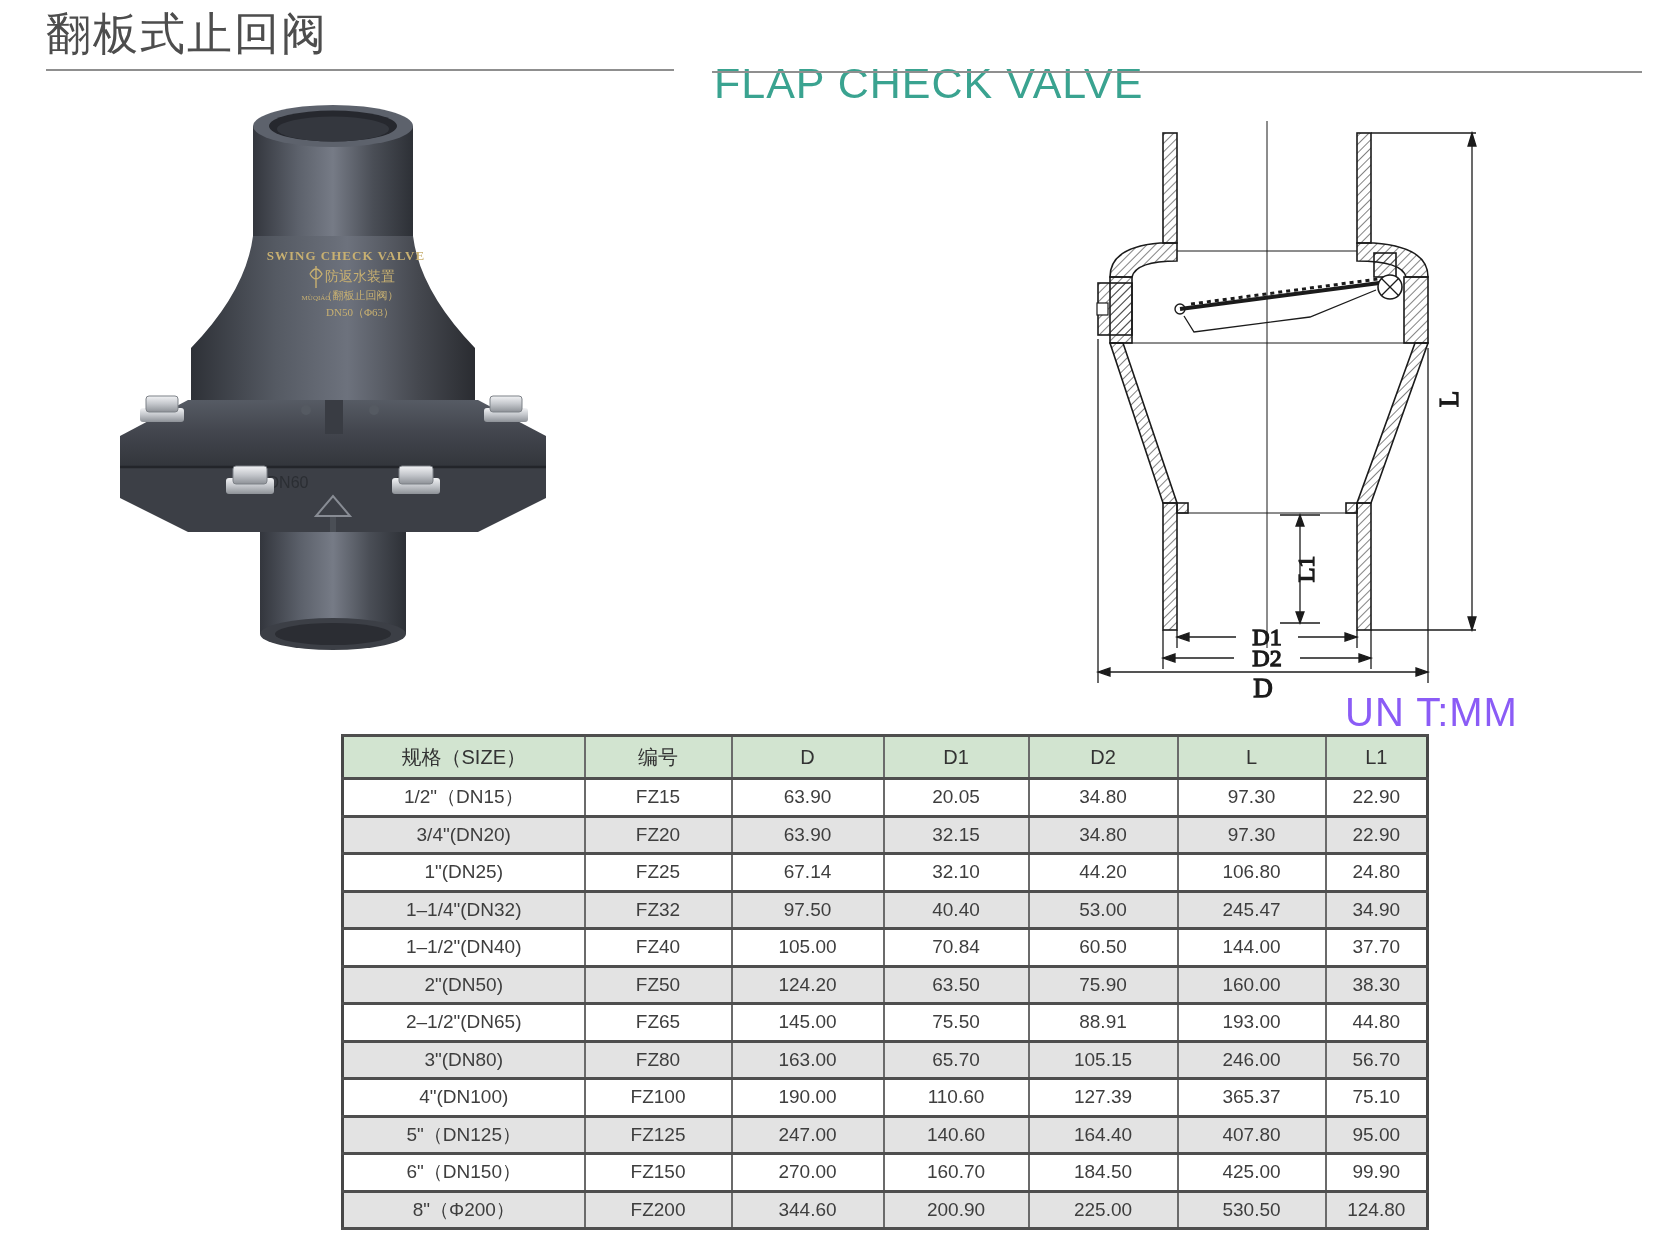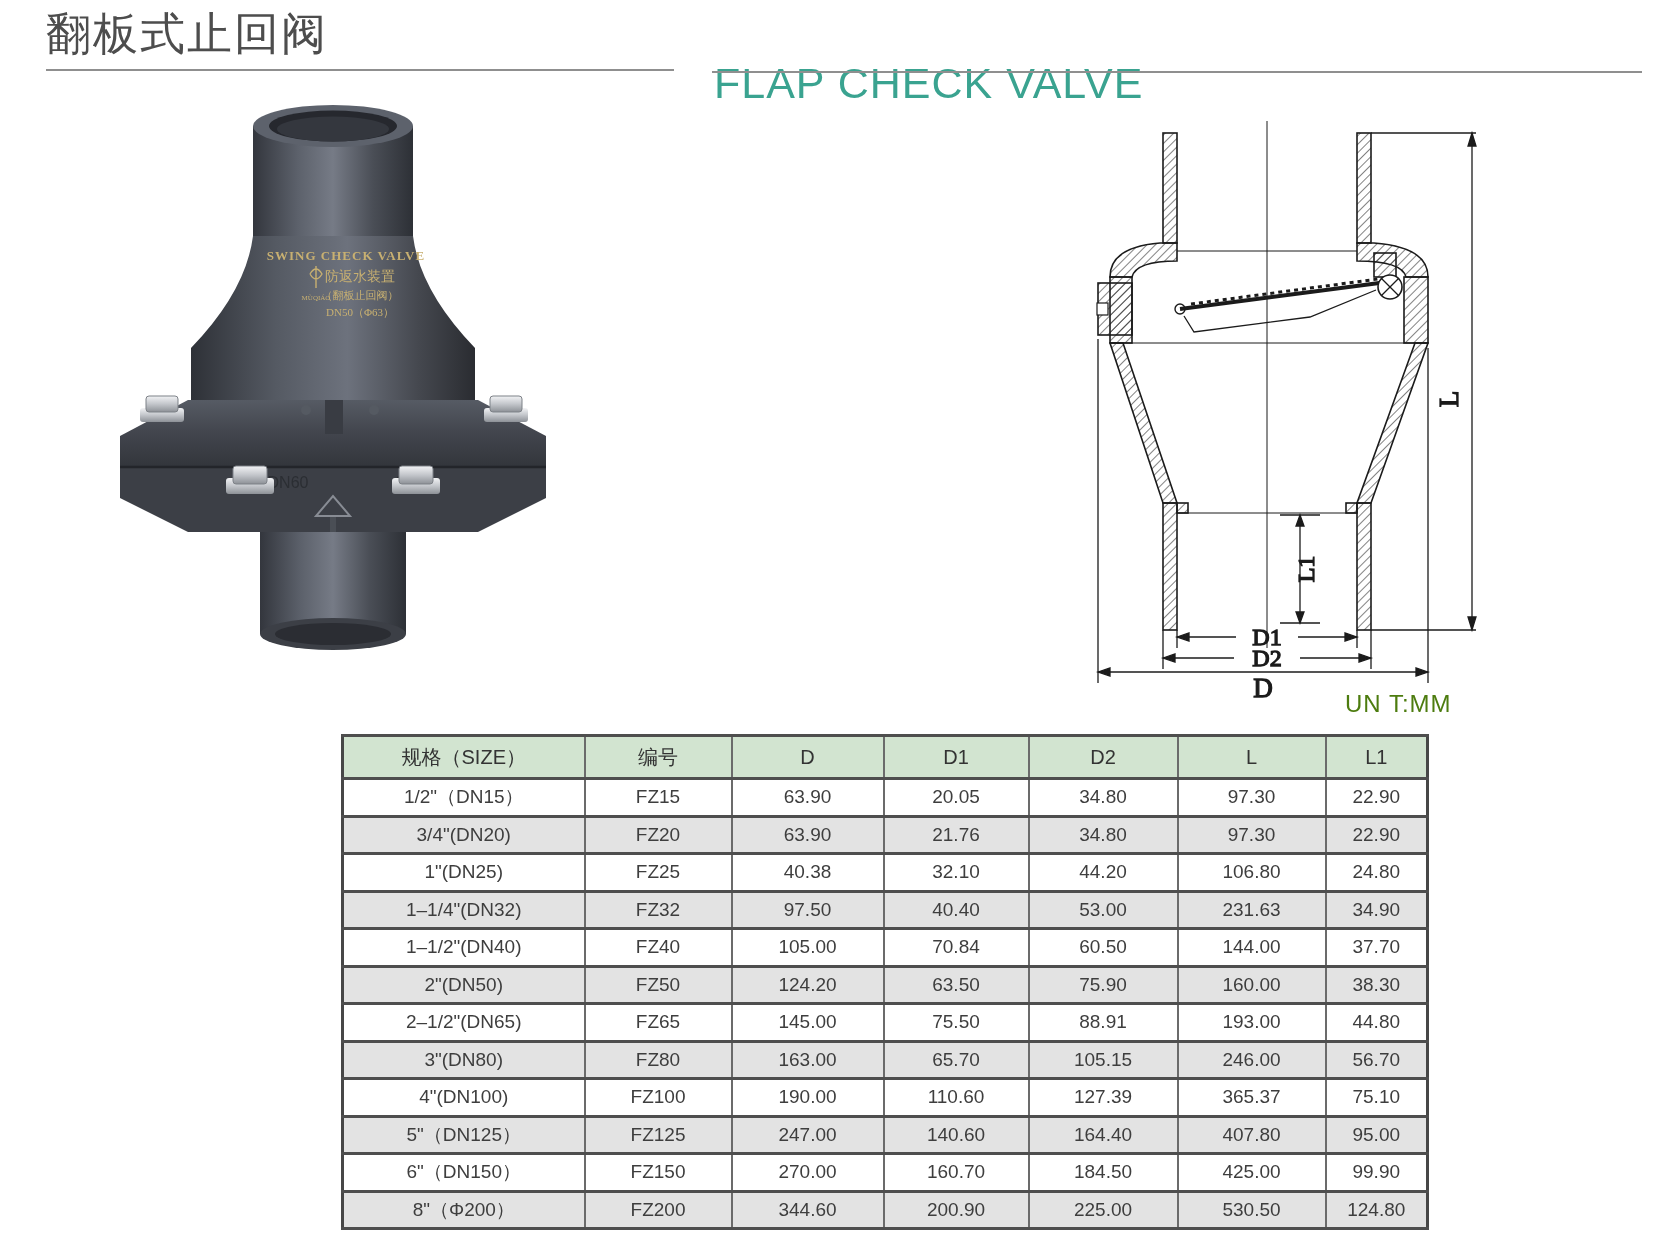--- a/index.html
+++ b/index.html
@@ -22,7 +22,7 @@
   }
   .unit-note {
     position:absolute; left:1345px; top:690px;
-    font-size:24px; color:#4d7c0f; letter-spacing:1px;
+    font-size:40px; color:#8b5cf6; letter-spacing:1px;
   }
   #photo-wrap { position:absolute; left:88px; top:96px; width:500px; height:566px; }
   #diagram-wrap { position:absolute; left:1008px; top:103px; width:472px; height:600px; }

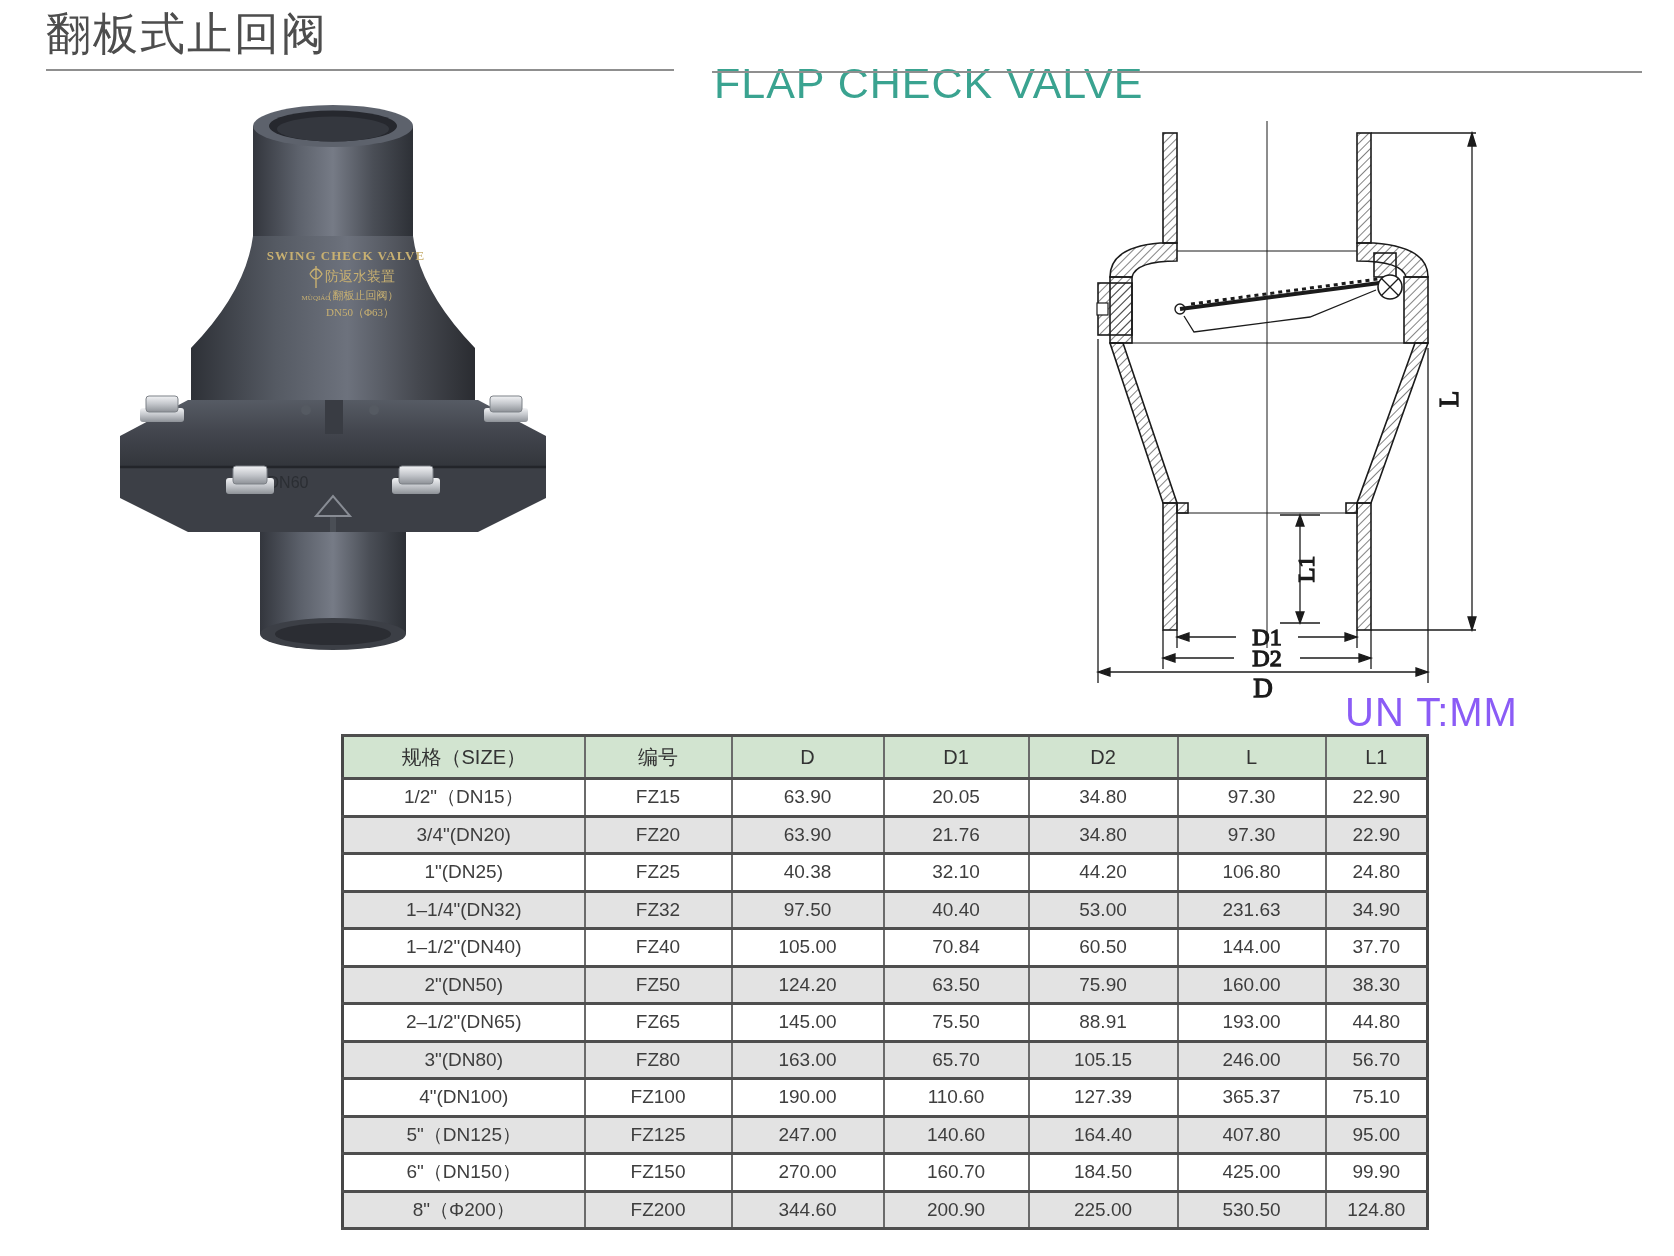--- a/index.html
+++ b/index.html
@@ -263,7 +263,7 @@
           <td>3/4"(DN20)</td>
           <td>FZ20</td>
           <td>63.90</td>
-          <td>21.76</td>
+          <td>32.15</td>
           <td>34.80</td>
           <td>97.30</td>
           <td>22.90</td>

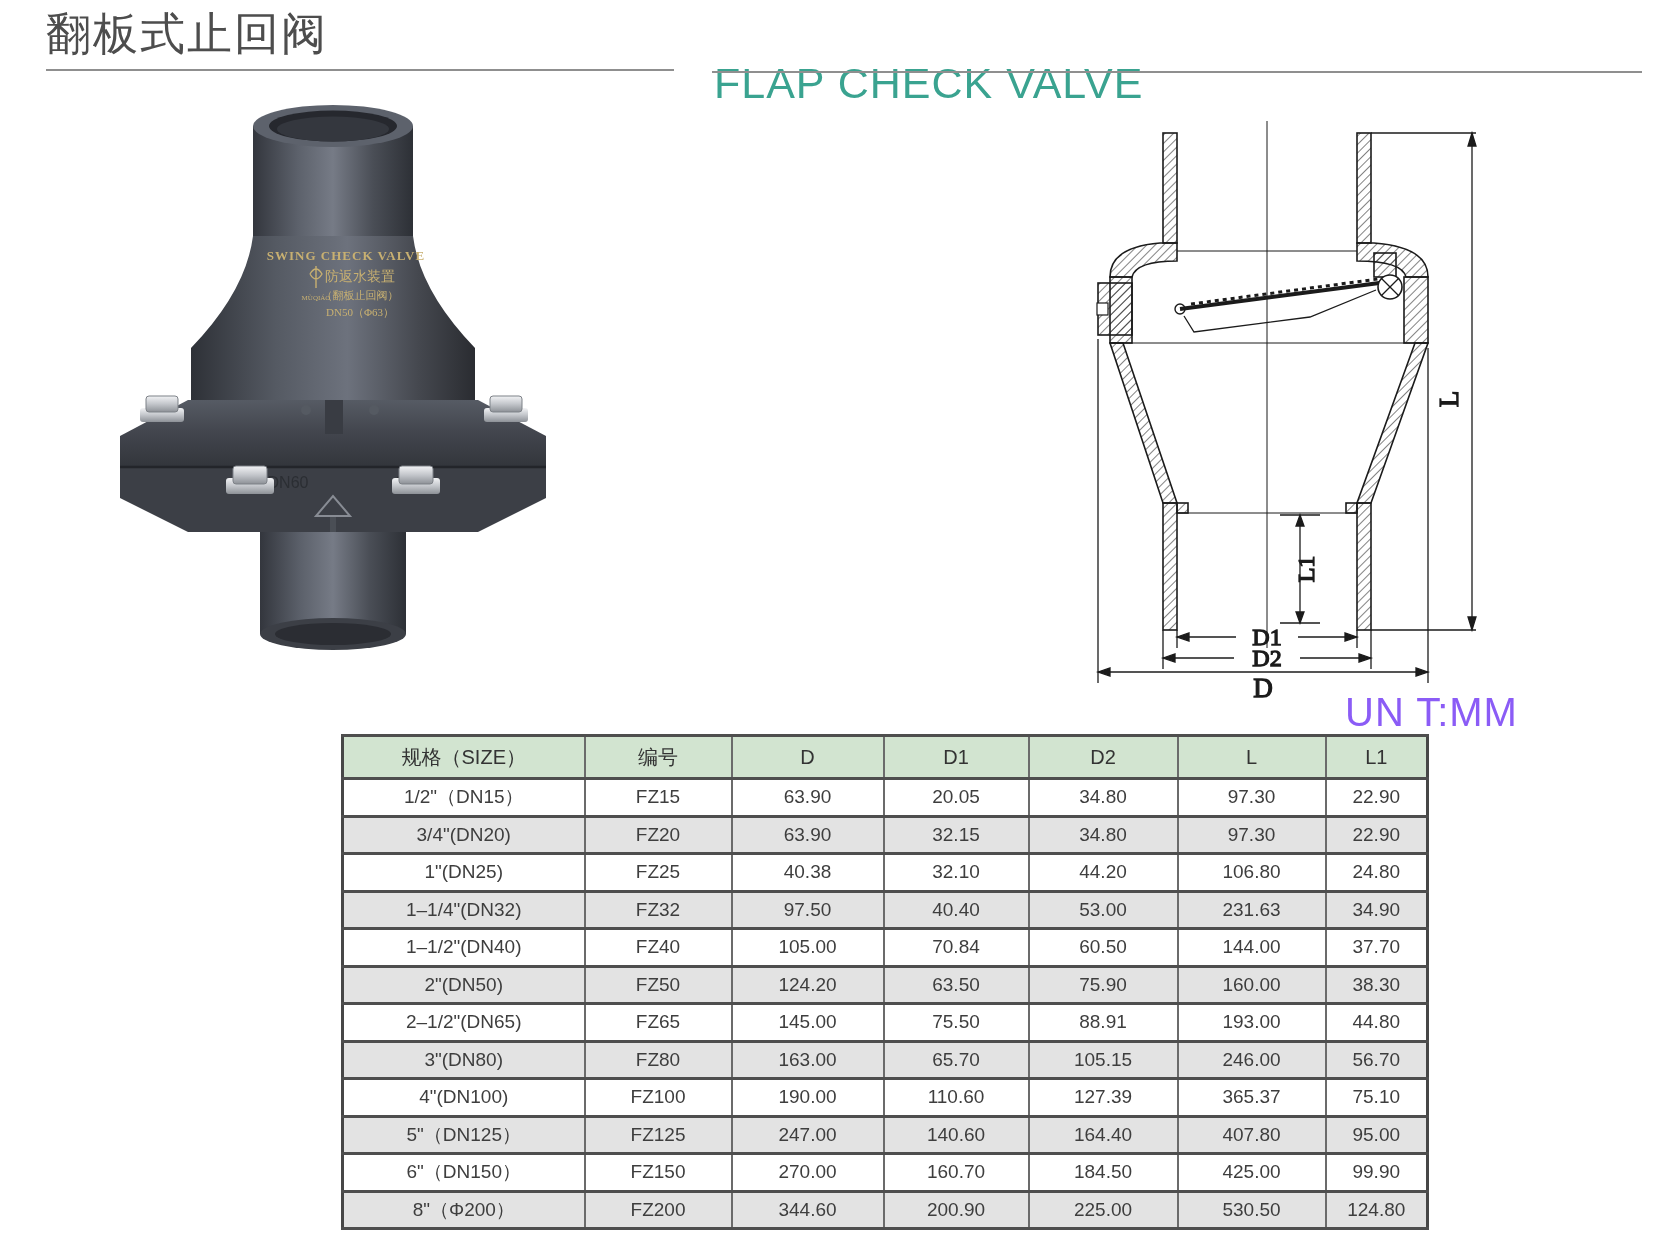--- a/index.html
+++ b/index.html
@@ -271,7 +271,7 @@
         <tr>
           <td>1"(DN25)</td>
           <td>FZ25</td>
-          <td>40.38</td>
+          <td>67.14</td>
           <td>32.10</td>
           <td>44.20</td>
           <td>106.80</td>

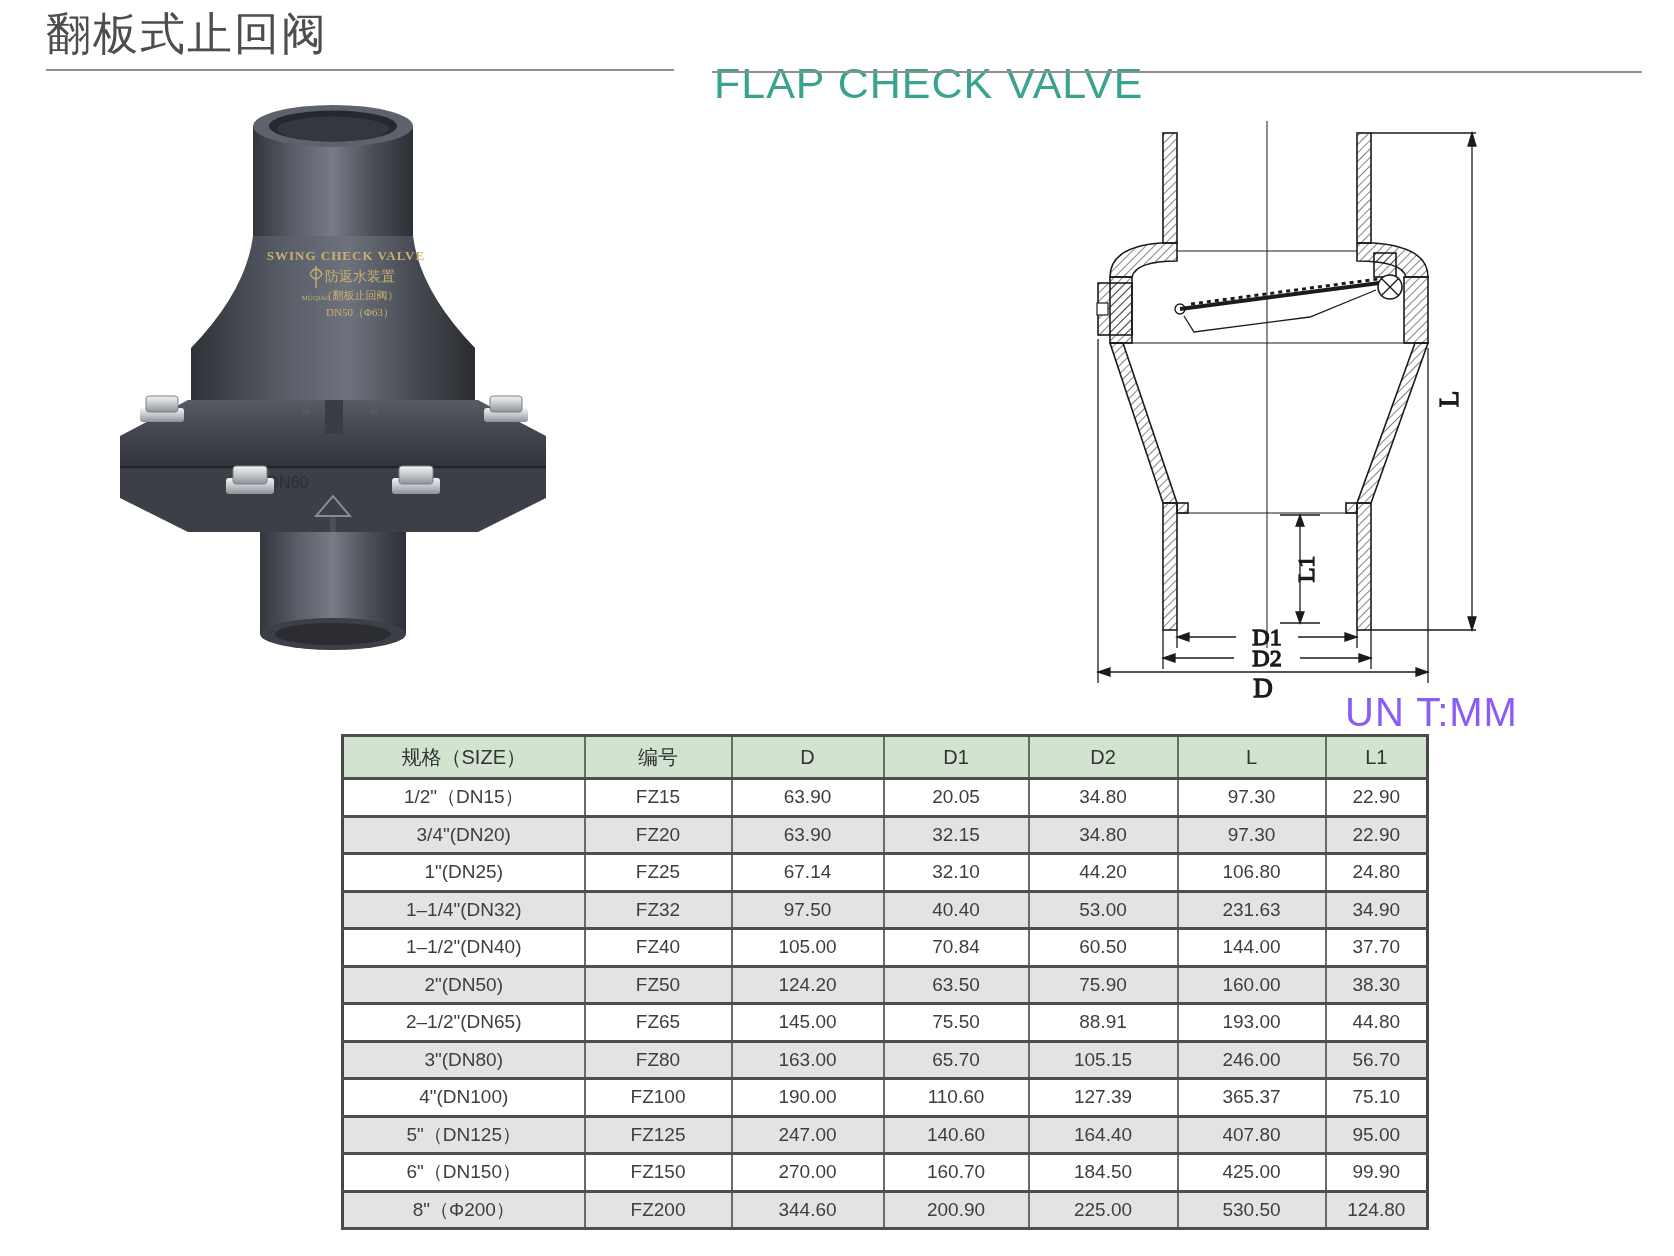--- a/index.html
+++ b/index.html
@@ -283,7 +283,7 @@
           <td>97.50</td>
           <td>40.40</td>
           <td>53.00</td>
-          <td>231.63</td>
+          <td>245.47</td>
           <td>34.90</td>
         </tr>
         <tr>

